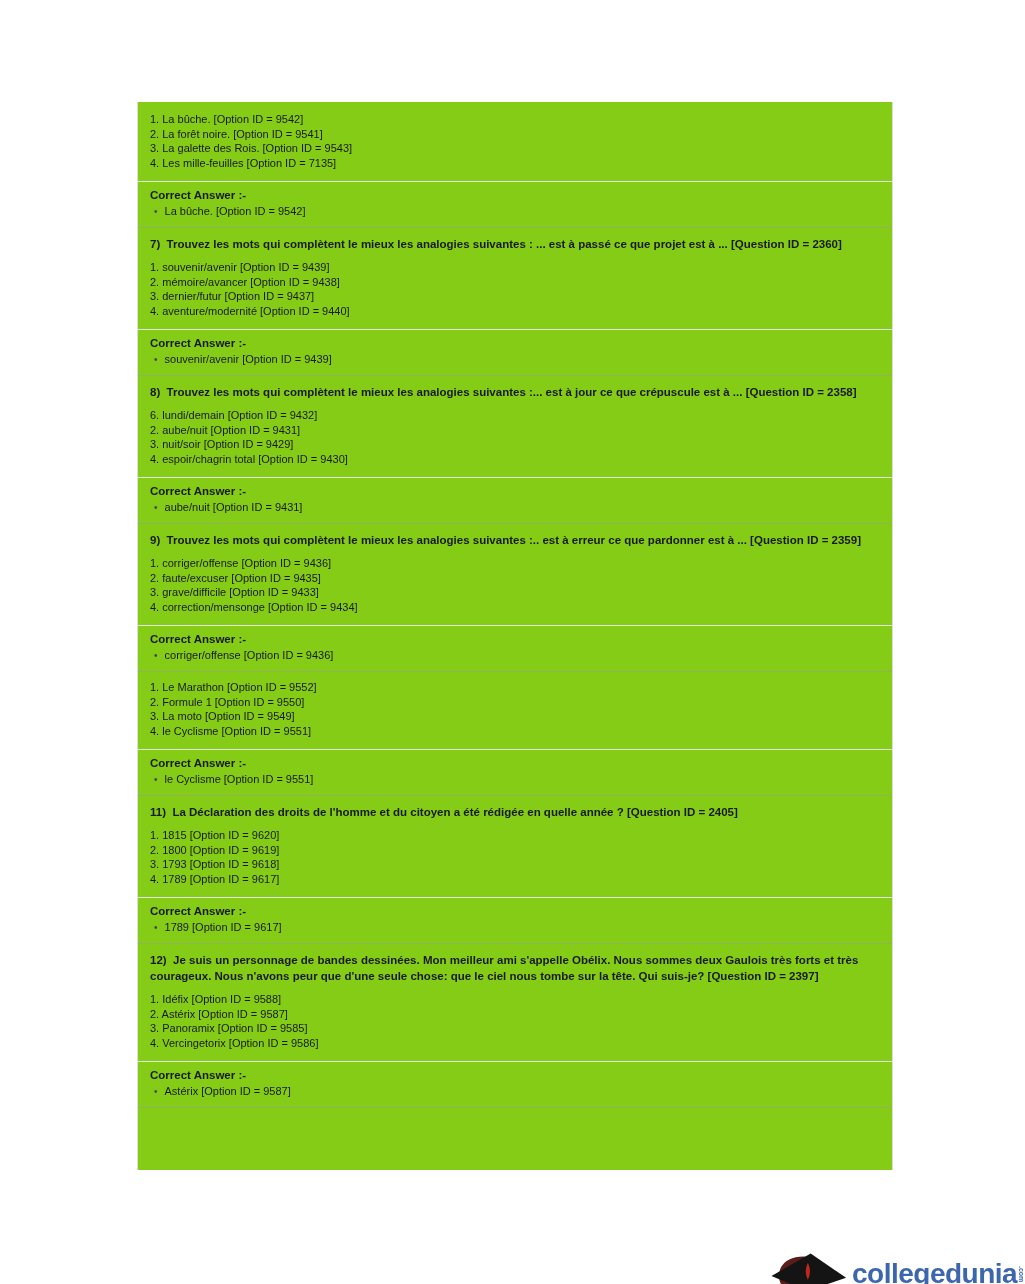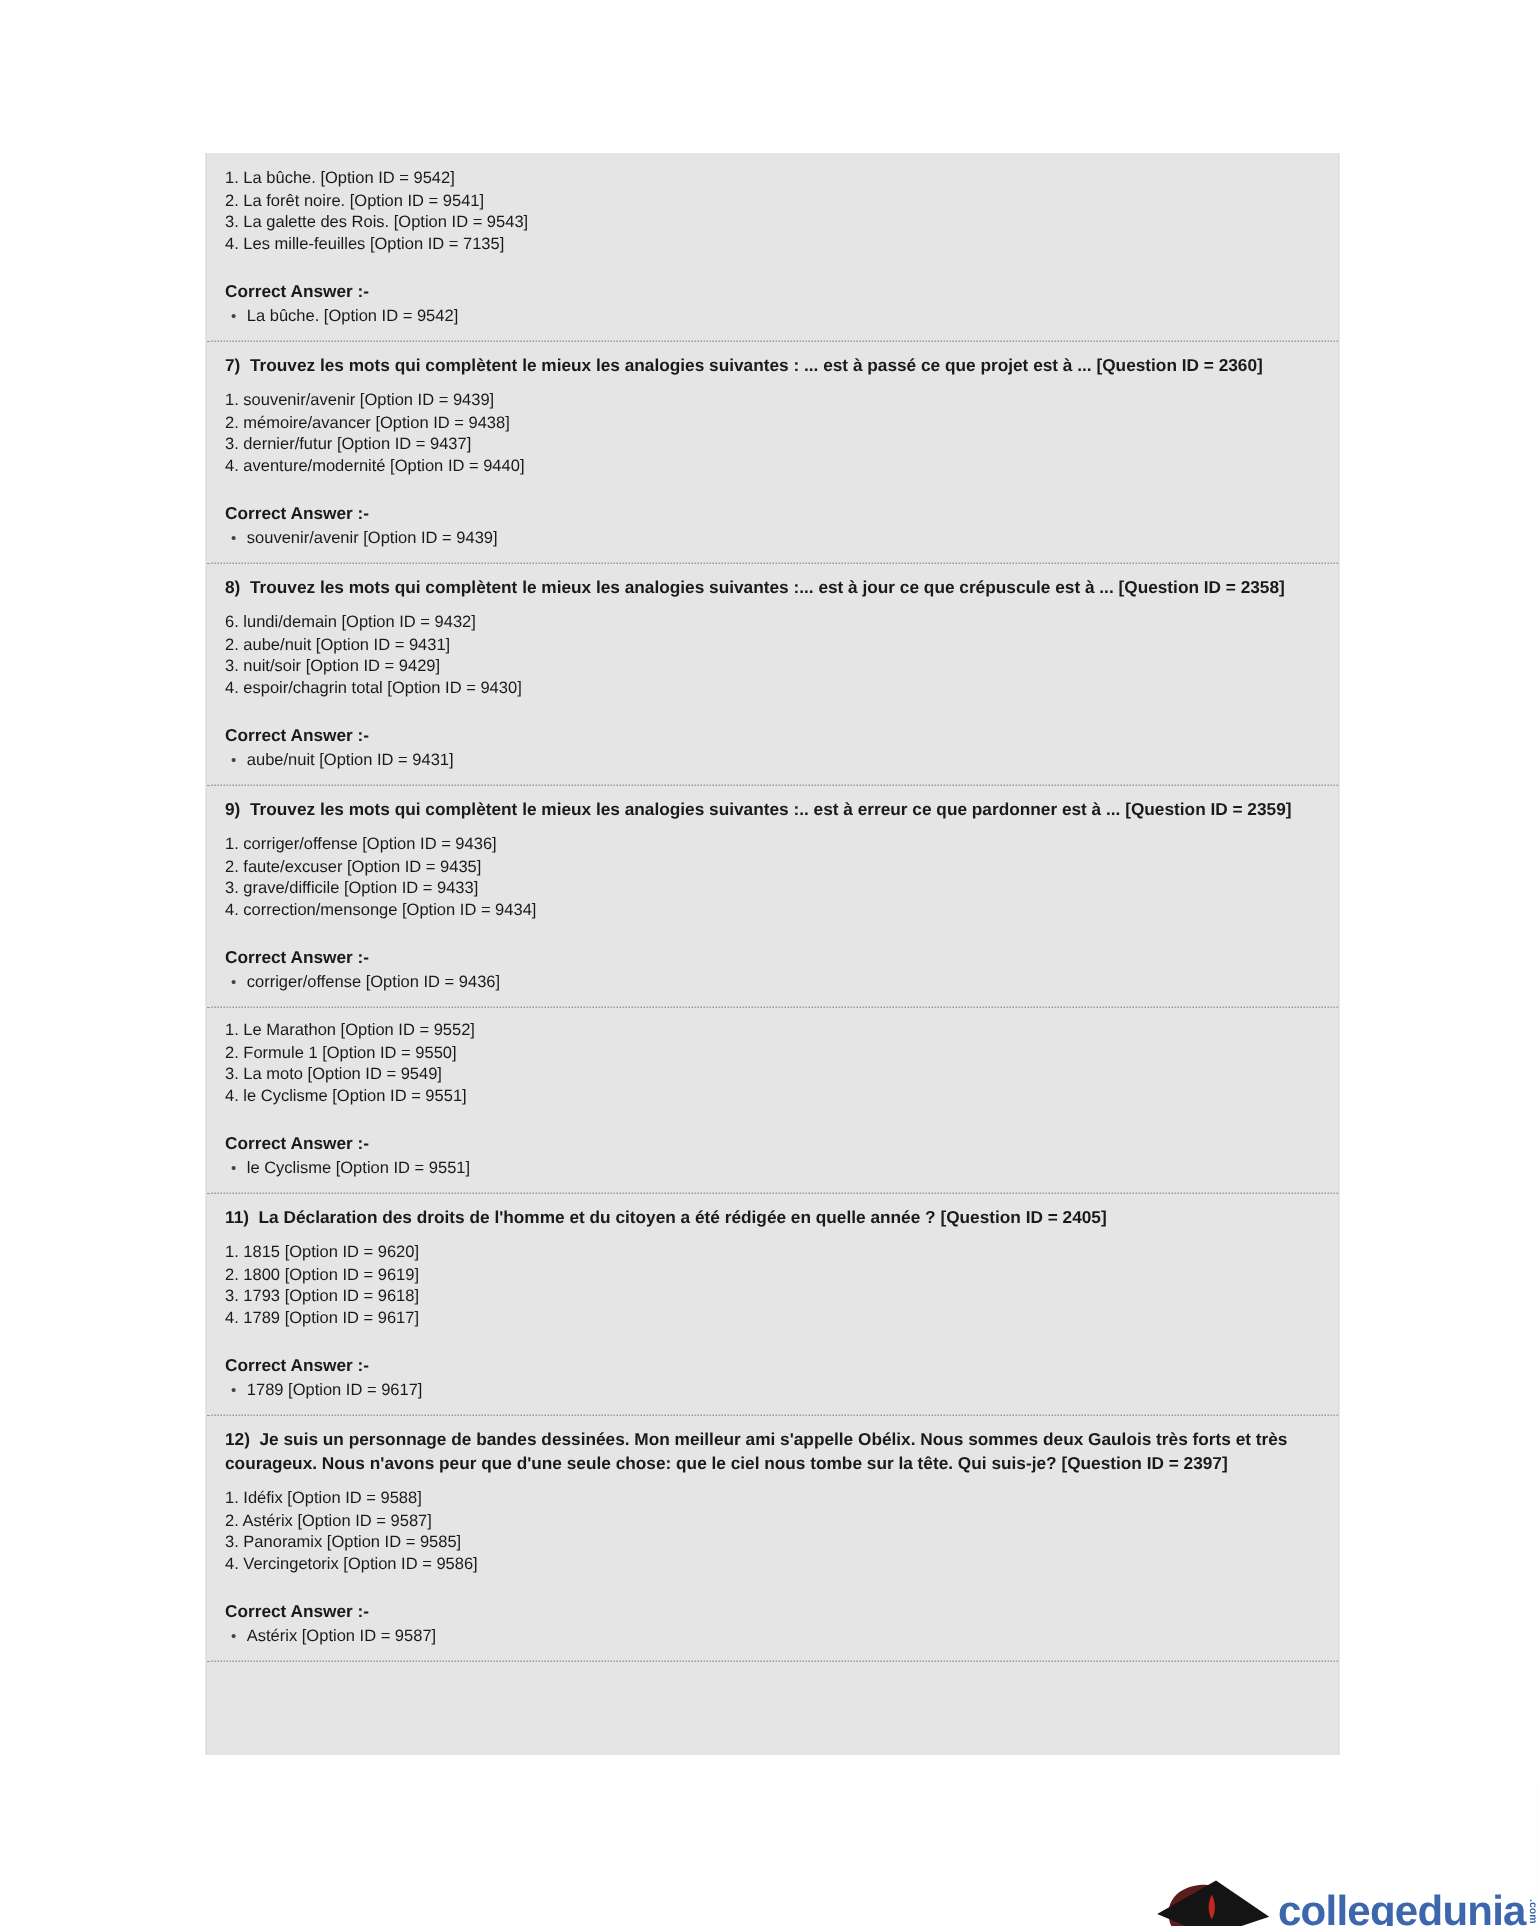--- a/index.html
+++ b/index.html
@@ -18,7 +18,7 @@
     min-height: 1068px;
     border-left: 1px solid #dcdcdc;
     border-right: 1px solid #dcdcdc;
-    background: #e5e5e5;
+    background: #84cc16;
   }
 
   .q-block { border-bottom: 1px dotted #9a9a9a; }

